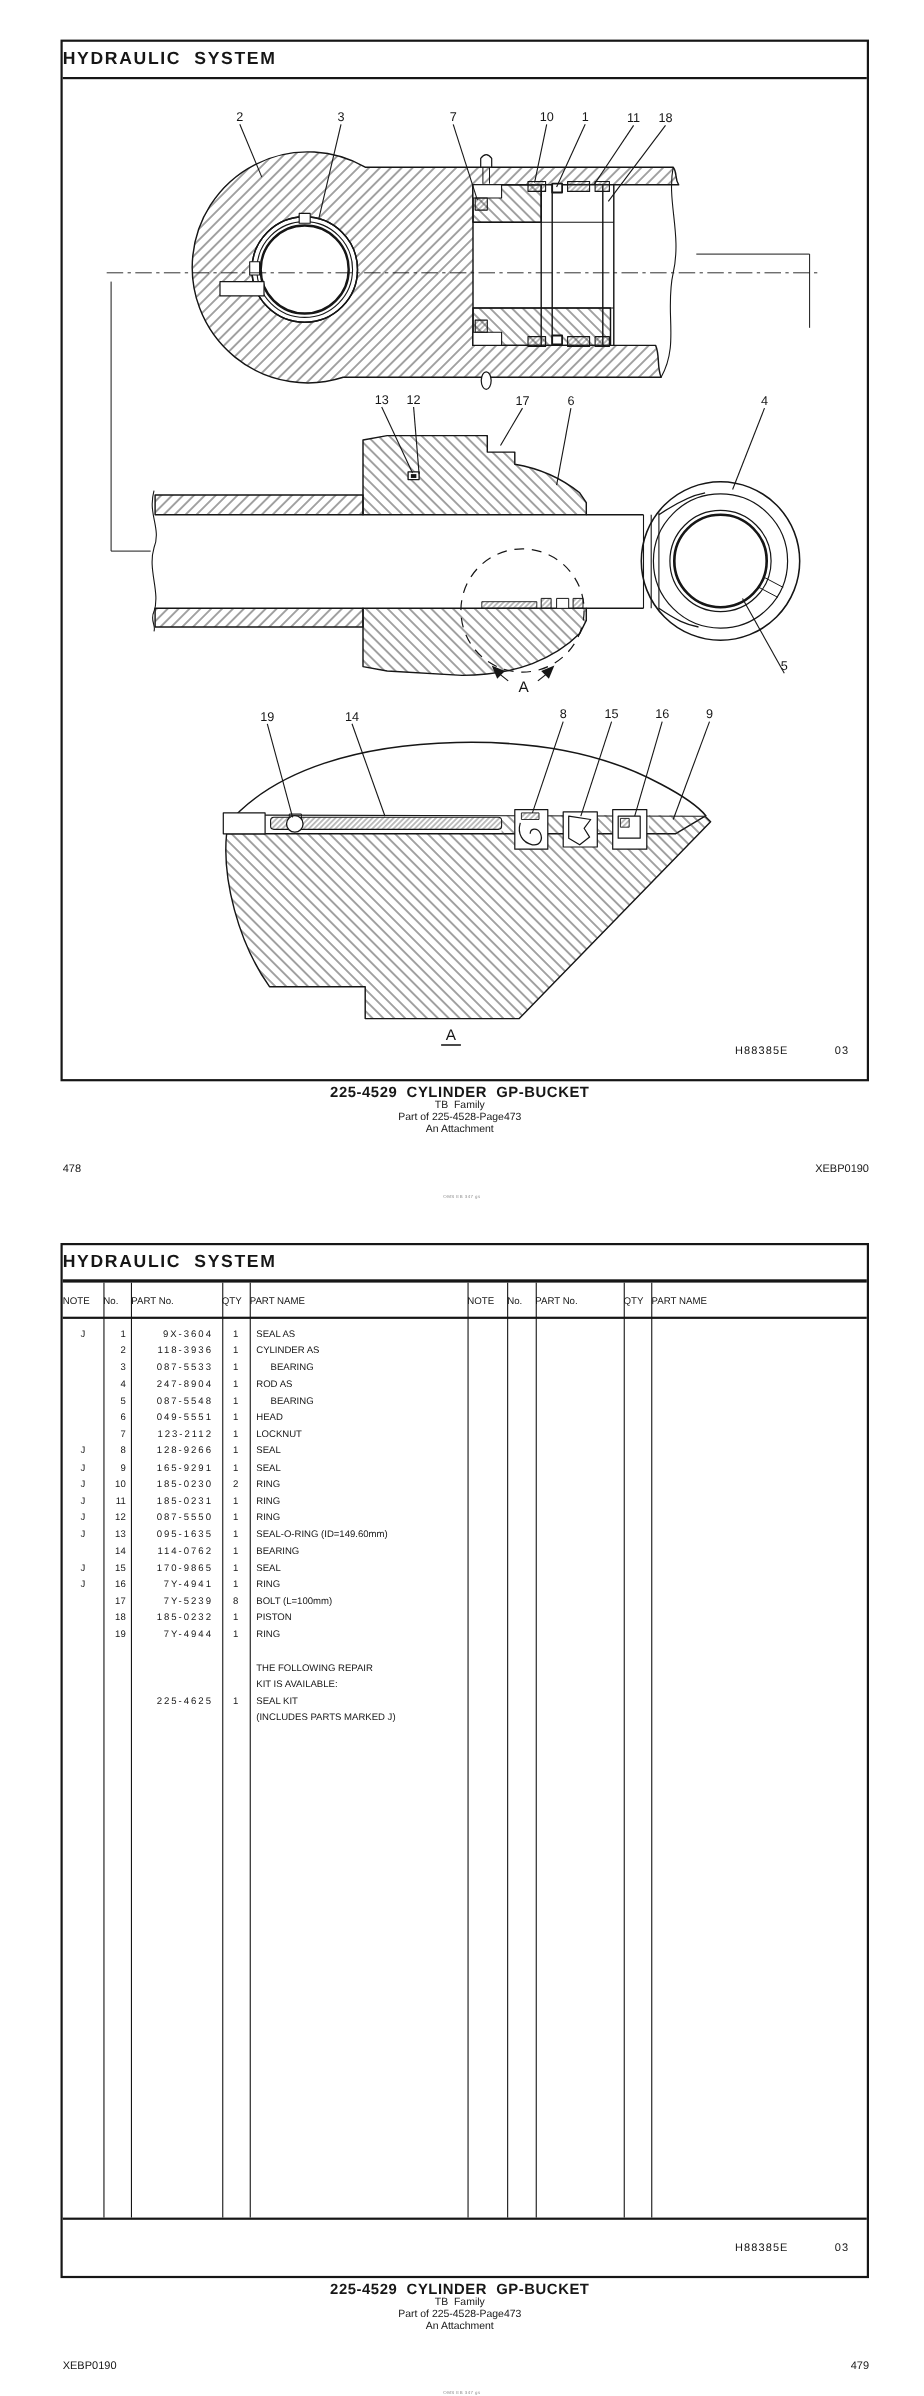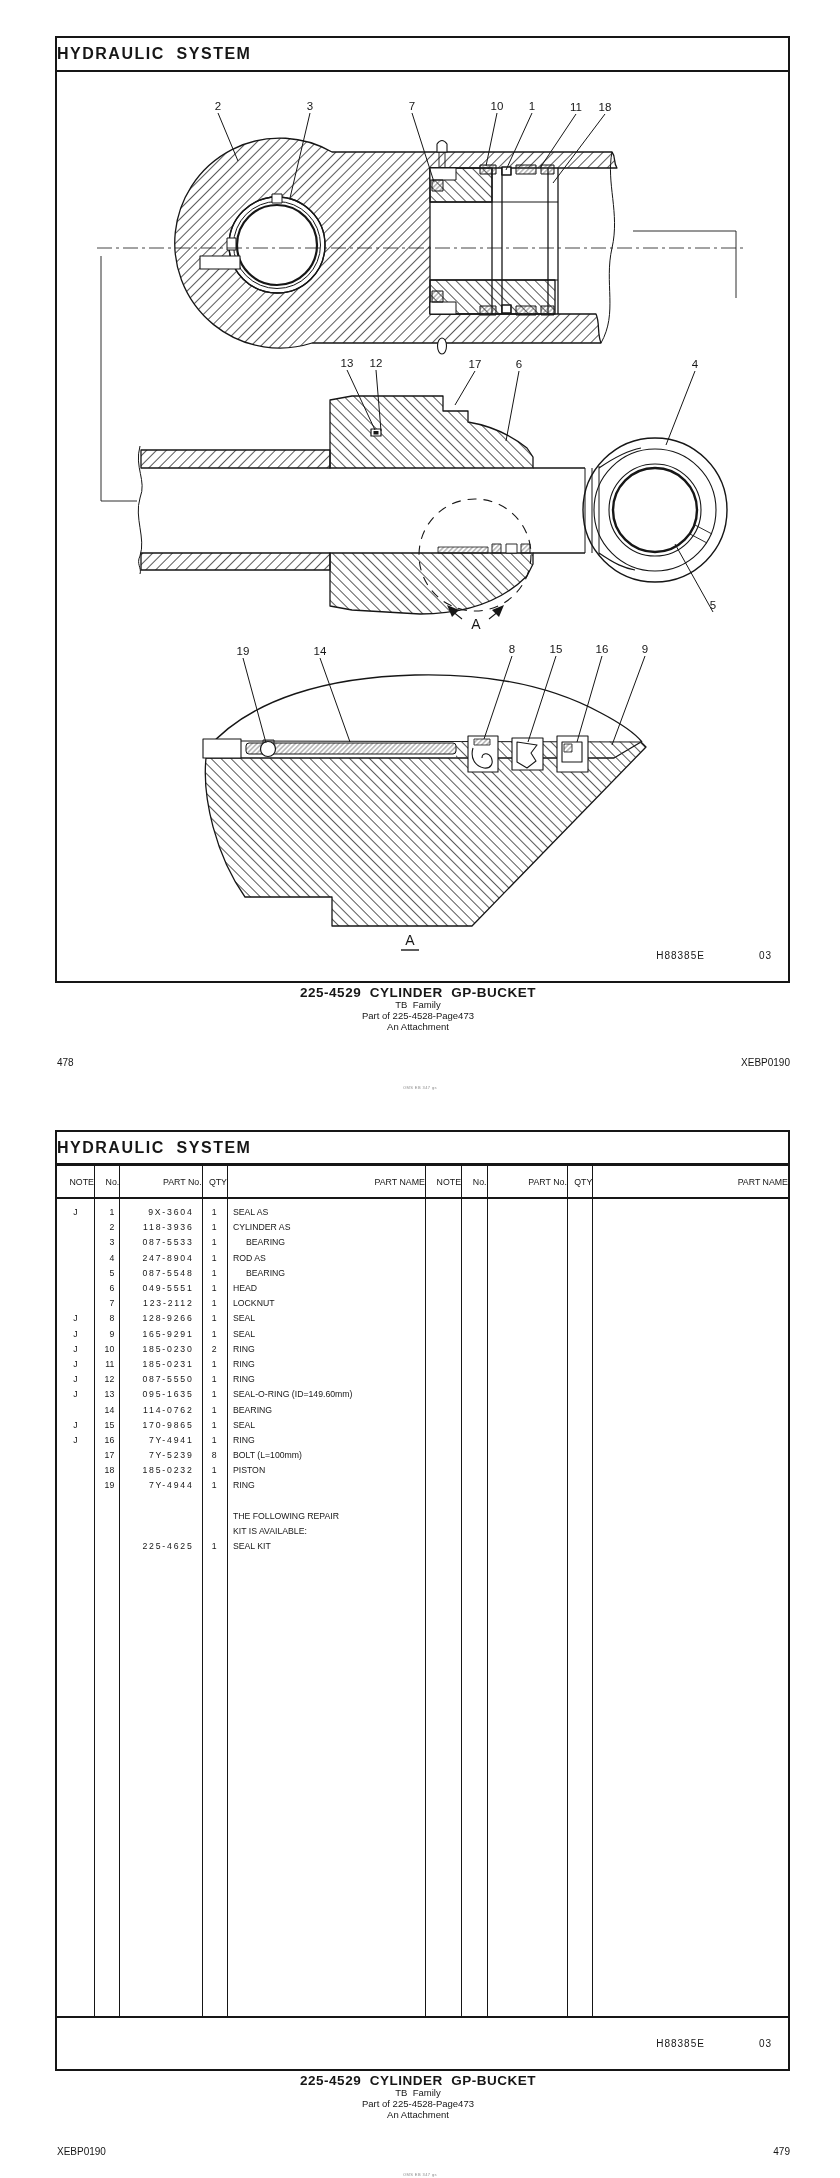--- a/index.html
+++ b/index.html
@@ -26,7 +26,7 @@
     position:absolute; right:16px; bottom:9px;
     font-size:10px; letter-spacing:1px; white-space:pre;
   }
-  .hcode .rev { margin-left:14px;padding-left:40px; }
+  .hcode .rev { margin-left:2px;padding-left:40px; }
   
   .tablewrap { position:relative; height:850px; }
   .grid10 { display:grid; grid-template-columns:36.9px 25.4px 82.3px 25.4px 197.9px 36.2px 25.5px 80.3px 25.5px 1fr; }

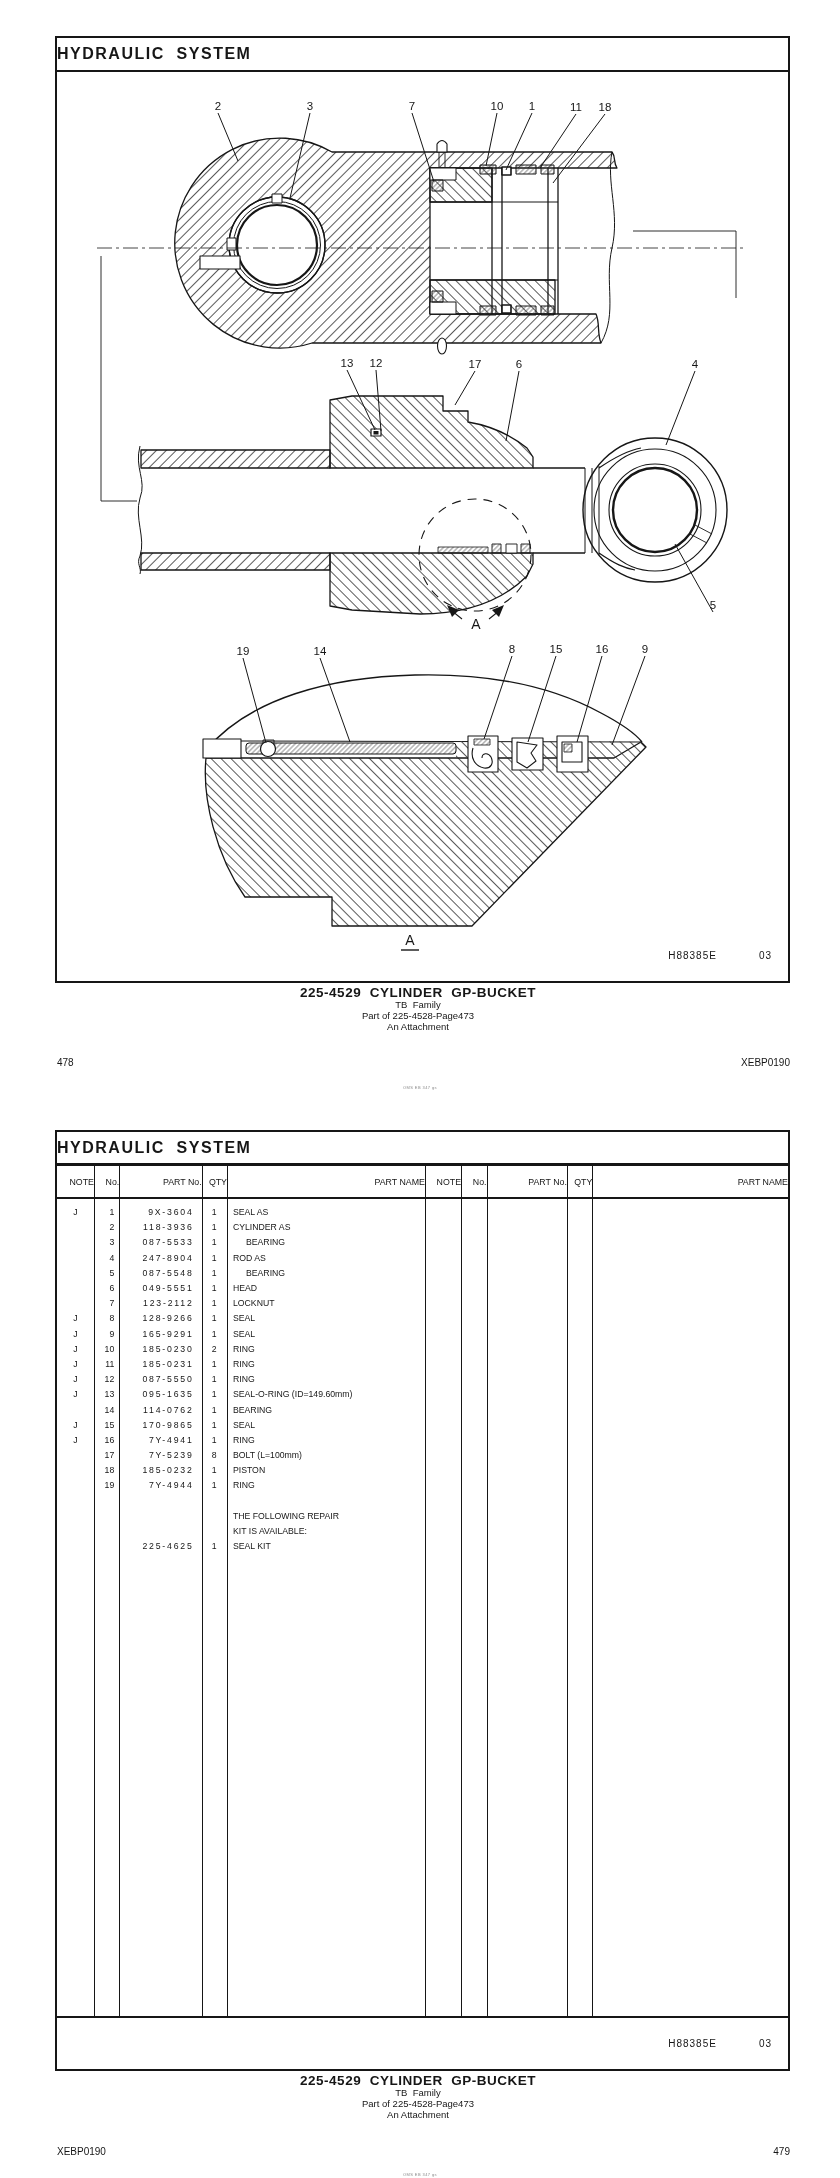--- a/index.html
+++ b/index.html
@@ -31,7 +31,7 @@
   .tablewrap { position:relative; height:850px; }
   .grid10 { display:grid; grid-template-columns:36.9px 25.4px 82.3px 25.4px 197.9px 36.2px 25.5px 80.3px 25.5px 1fr; }
   .thead { height:33px; border-bottom:2px solid #161616; align-items:center; font-size:8.8px; }
-  .thead > div { text-align:right; }
+  .thead > div { text-align:left; }
   .tbody { position:absolute; top:33px; left:0; right:0; bottom:0; padding-top:6px; overflow:hidden; }
   .dividers { position:absolute; top:0; bottom:0; left:0; right:0; pointer-events:none; }
   .dividers div { position:absolute; top:0; bottom:0; width:1px; background:#161616; }

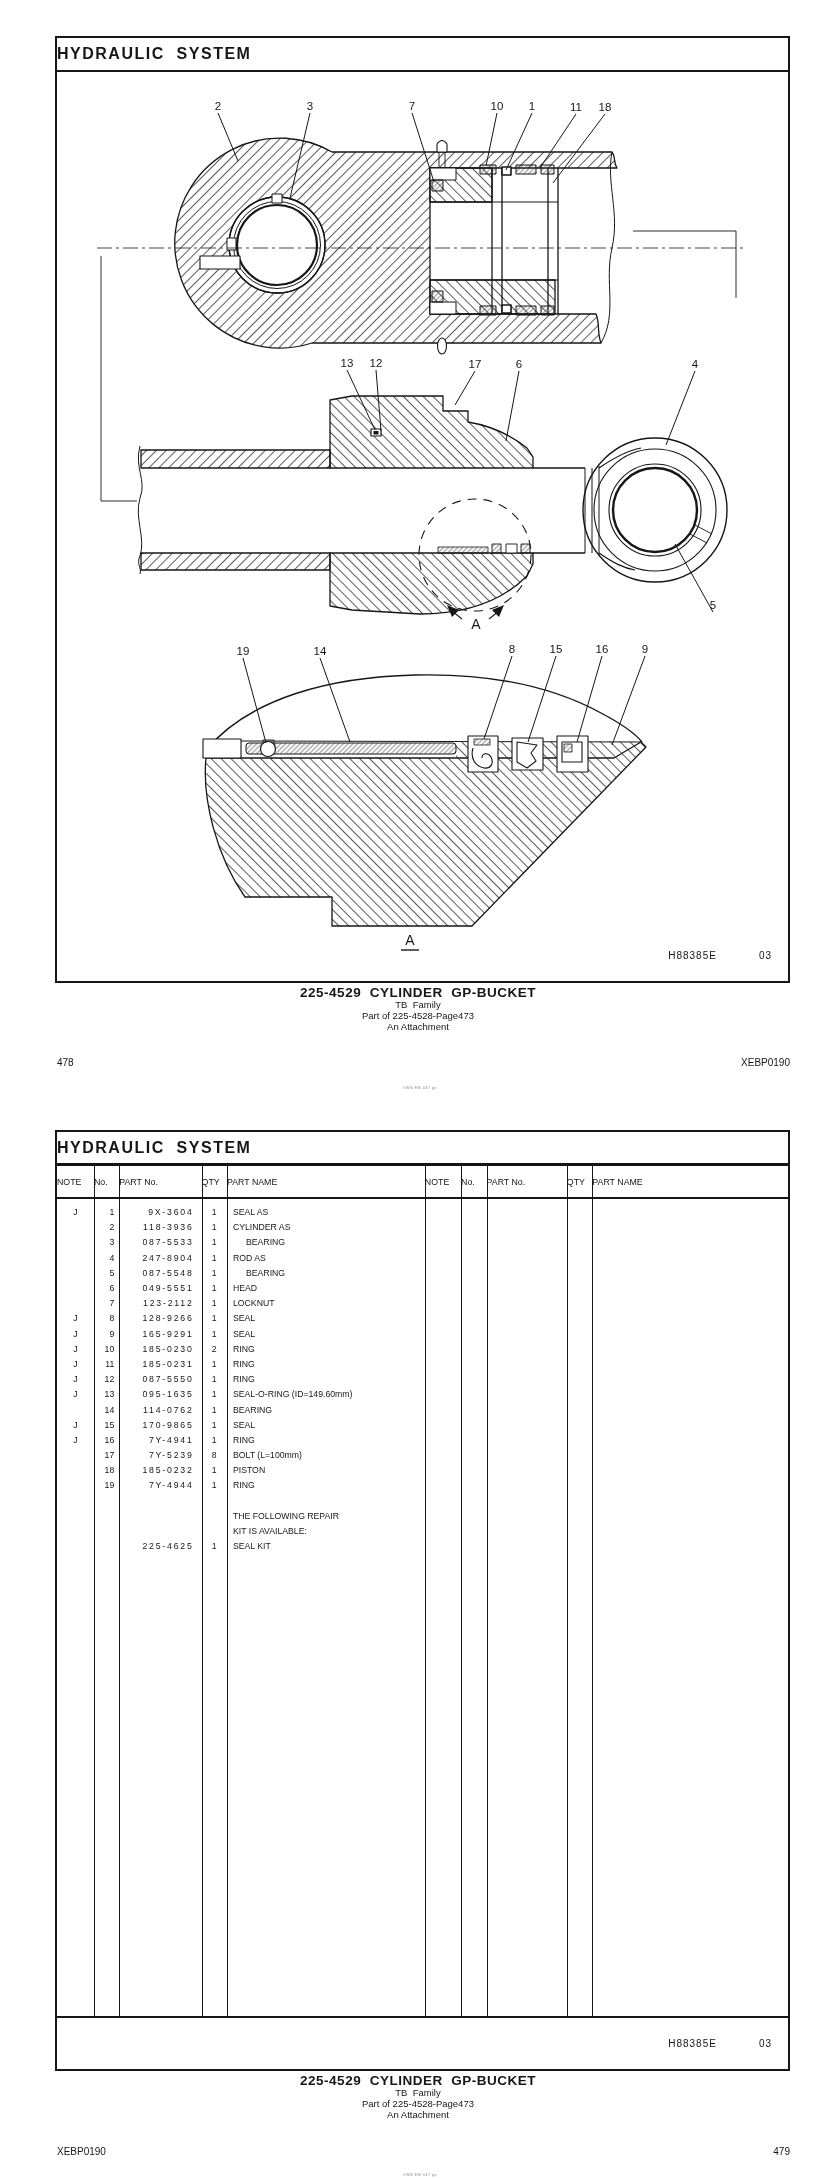--- a/index.html
+++ b/index.html
@@ -548,6 +548,18 @@
           <div class="c-qty"></div>
           <div class="c-name"></div>
         </div>
+        <div class="trow grid10">
+          <div class="c-note"></div>
+          <div class="c-no"></div>
+          <div class="c-part"></div>
+          <div class="c-qty"></div>
+          <div class="c-name">(INCLUDES PARTS MARKED J)</div>
+          <div class="c-note"></div>
+          <div class="c-no"></div>
+          <div class="c-part"></div>
+          <div class="c-qty"></div>
+          <div class="c-name"></div>
+        </div>
       </div>
     <div class="dividers" id="dividers">
         <div style="left: 36.9px;"></div>

